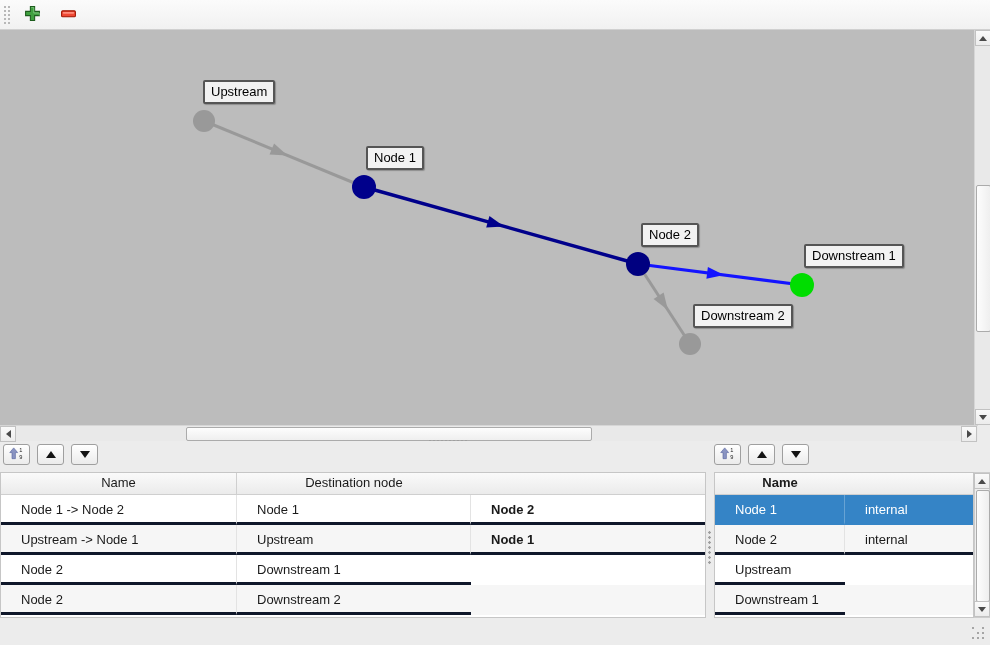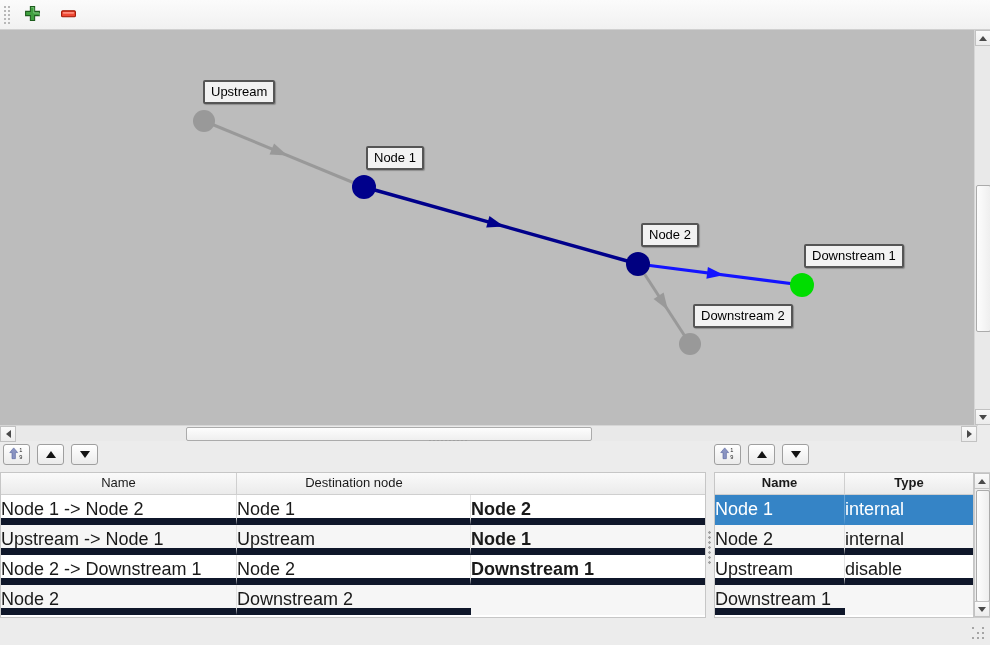--- a/index.html
+++ b/index.html
@@ -232,7 +232,6 @@
 <div id="right-panel" class="panel">
   <div class="t-head">
       <div class="th">Name</div>
-      <div class="th">Type</div>
     </div>
   <div class="t-body">
       <div class="tr selected" style="background: rgb(53, 132, 198);">

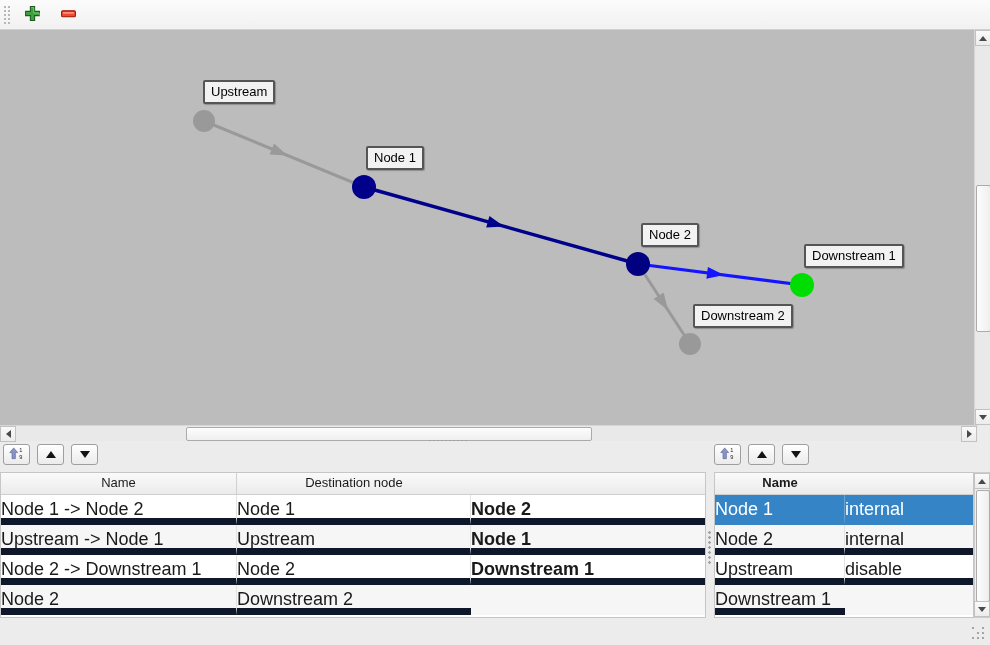--- a/index.html
+++ b/index.html
@@ -77,7 +77,7 @@
   #right-panel .th{font-weight:bold;}
   .tr{display:flex;height:30px;}
   .tr.alt{background:#f6f6f6;}
-  .td{box-sizing:border-box;line-height:29px;padding-left:0;font-size:18px;border-right:1px solid #e3e3e3;border-bottom:7px solid #0f172a;overflow:hidden;white-space:nowrap;}
+  .td{box-sizing:border-box;line-height:29px;padding-left:20px;font-size:13px;border-right:1px solid #e3e3e3;border-bottom:3px solid #0f172a;overflow:hidden;white-space:nowrap;}
   .td:last-child{border-right:none;}
   .tr.selected{color:#fff;}
   .tr.selected .td{border-right-color:rgba(255,255,255,0.25);border-bottom-color:transparent;}

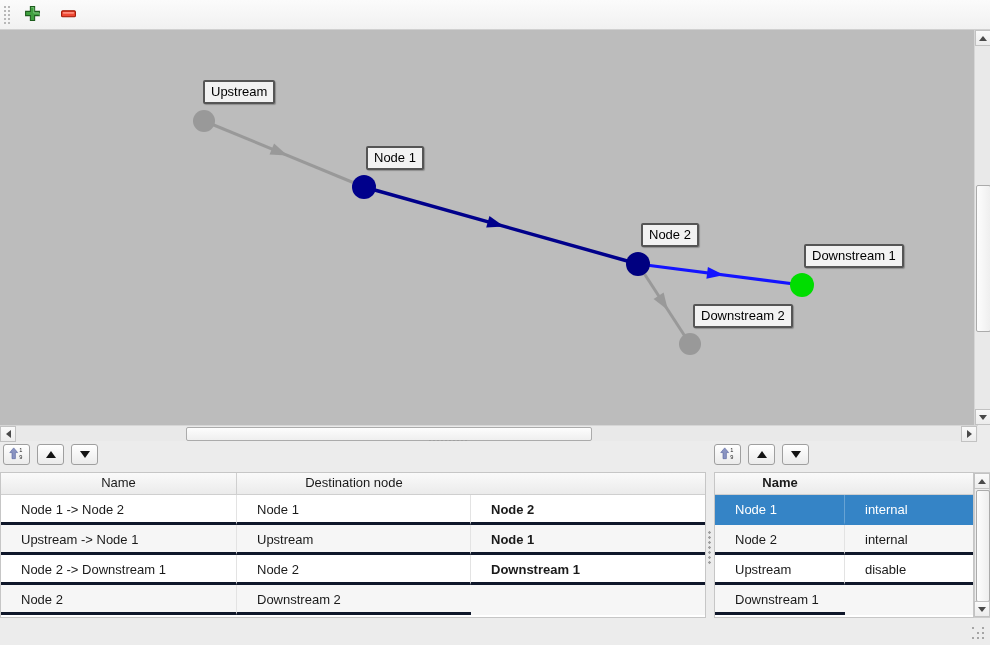--- a/index.html
+++ b/index.html
@@ -218,7 +218,6 @@
         <div class="td">Node 1</div>
       </div>
       <div class="tr">
-        <div class="td">Node 2 -&gt; Downstream 1</div>
         <div class="td">Node 2</div>
         <div class="td">Downstream 1</div>
       </div>

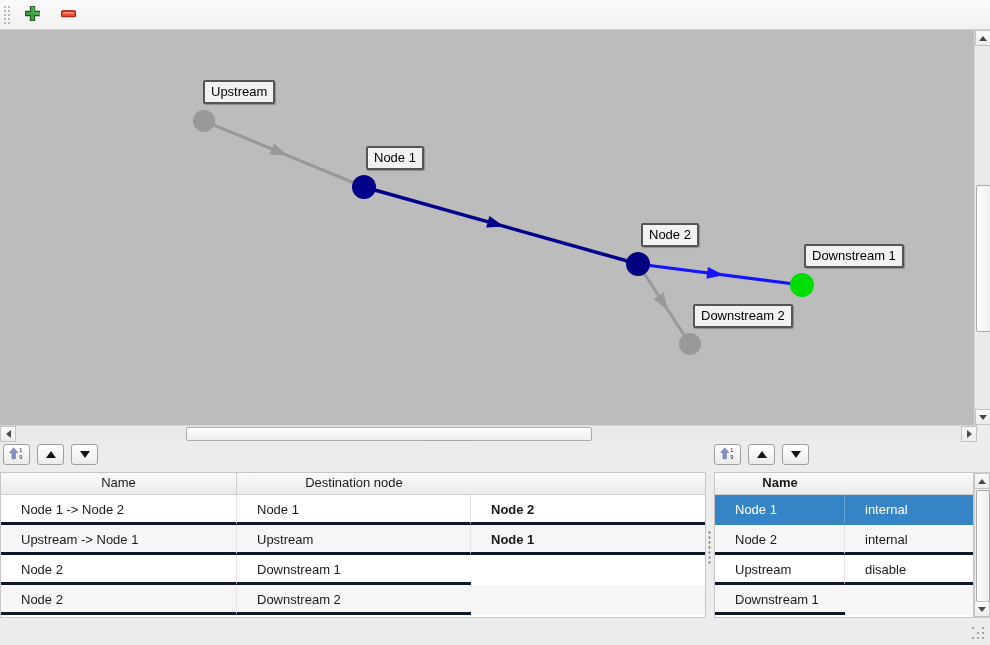--- a/index.html
+++ b/index.html
@@ -243,7 +243,6 @@
       </div>
       <div class="tr">
         <div class="td">Upstream</div>
-        <div class="td">disable</div>
       </div>
       <div class="tr alt">
         <div class="td">Downstream 1</div>

